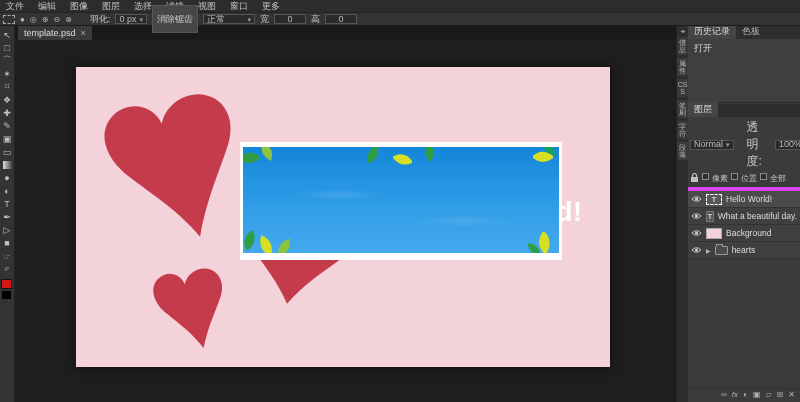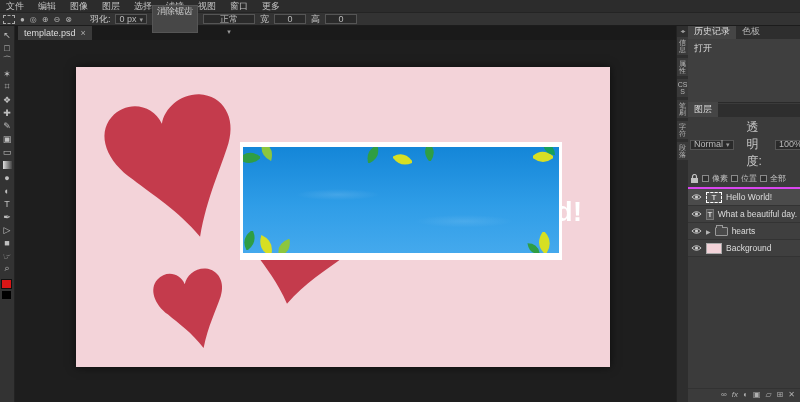--- a/index.html
+++ b/index.html
@@ -16,7 +16,7 @@
   .mode { color:#b5b5b5; font-size:8px; }
   .field { background:#2a2a2a; border:1px solid #555; color:#bbb; height:10px; line-height:9px;
     padding:0 3px; display:inline-flex; align-items:center; gap:3px;justify-content:center; }
-  .btnish { background:#474747; border:1px solid #555; height:28px; line-height:10px; padding:0 4px; color:#ccc; }
+  .btnish { background:#474747; border:1px solid #555; height:28px; line-height:10px; padding:8px 4px; color:#ccc; }
   .caret { font-size:7px; color:#999; }
 
   

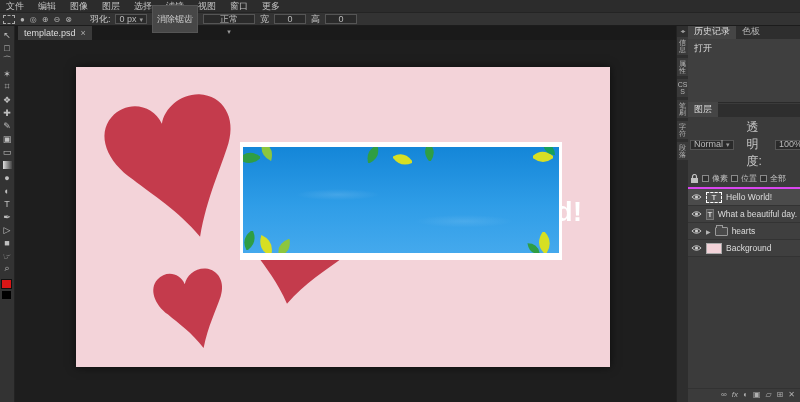--- a/index.html
+++ b/index.html
@@ -116,7 +116,7 @@
     <span class="caret">▾</span>
   </span>
   <span class="btnish">消除锯齿</span>
-  <span class="field" style="width:52px; justify-content:space-between;flex-direction:column;">
+  <span class="field" style="width:52px; justify-content:space-between;">
     <span>正常</span>
     <span class="caret">▾</span>
   </span>

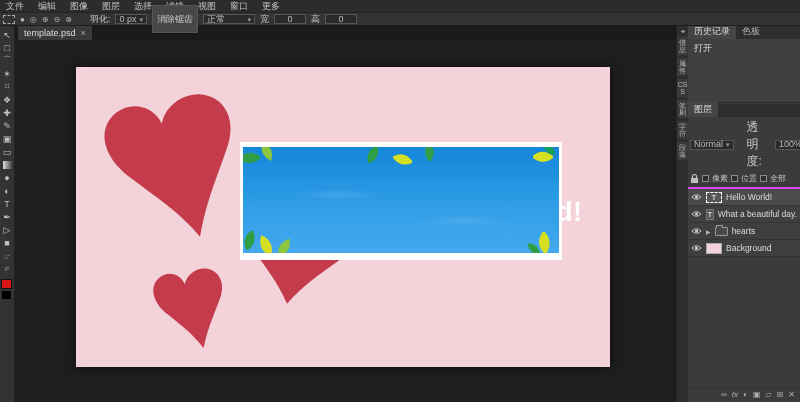--- a/index.html
+++ b/index.html
@@ -66,7 +66,7 @@
   #layers-tabrow { display:flex; height:13px; background:#2e2e2e; align-items:flex-end; margin-top:1px; }
   #blendrow { display:flex; align-items:center; gap:13px; padding:2px 2px; }
   #blend-select { width:50px; justify-content:space-between; }
-  #lockrow { display:flex; align-items:center; gap:3px; padding:1px 2px 3px; border-bottom:2px solid #d946ef; }
+  #lockrow { display:flex; align-items:flex-start; gap:3px; padding:1px 2px 3px; border-bottom:4px solid #d946ef; }
   .chk { width:7px; height:7px; border:1px solid #8a8a8a; background:#2f2f2f; display:inline-block; }
   .locklbl { font-size:8px; color:#c0c0c0; }
   .lrow { display:flex; align-items:center; gap:4px; height:17px; padding:0 3px;

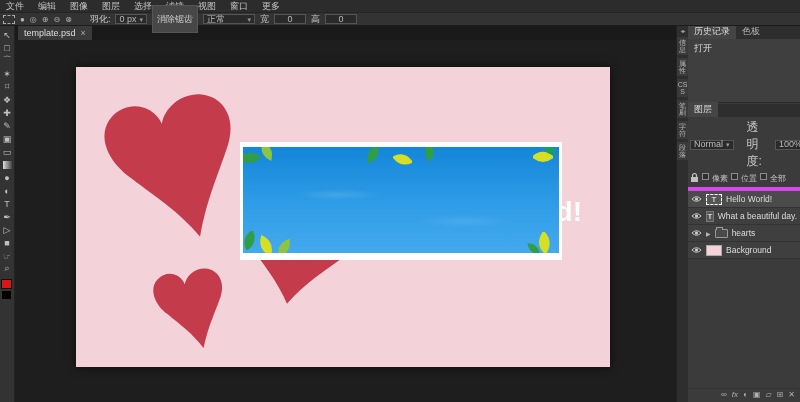--- a/index.html
+++ b/index.html
@@ -295,9 +295,8 @@
           <circle cx="6" cy="4" r="1.7" fill="#cfcfcf"></circle>
         </svg>
       </span>
-    <span class="expander">▶</span>
-    <span class="folder"></span>
-    <span class="lname">hearts</span>
+    <span class="thumb bgpink" style="background: rgb(243, 211, 217);"></span>
+    <span class="lname">Background</span>
   </div>
   <div class="lrow">
     <span class="eye">
@@ -306,8 +305,9 @@
           <circle cx="6" cy="4" r="1.7" fill="#cfcfcf"></circle>
         </svg>
       </span>
-    <span class="thumb bgpink" style="background: rgb(243, 211, 217);"></span>
-    <span class="lname">Background</span>
+    <span class="expander">▶</span>
+    <span class="folder"></span>
+    <span class="lname">hearts</span>
   </div>
 
   <div id="layers-footer">

